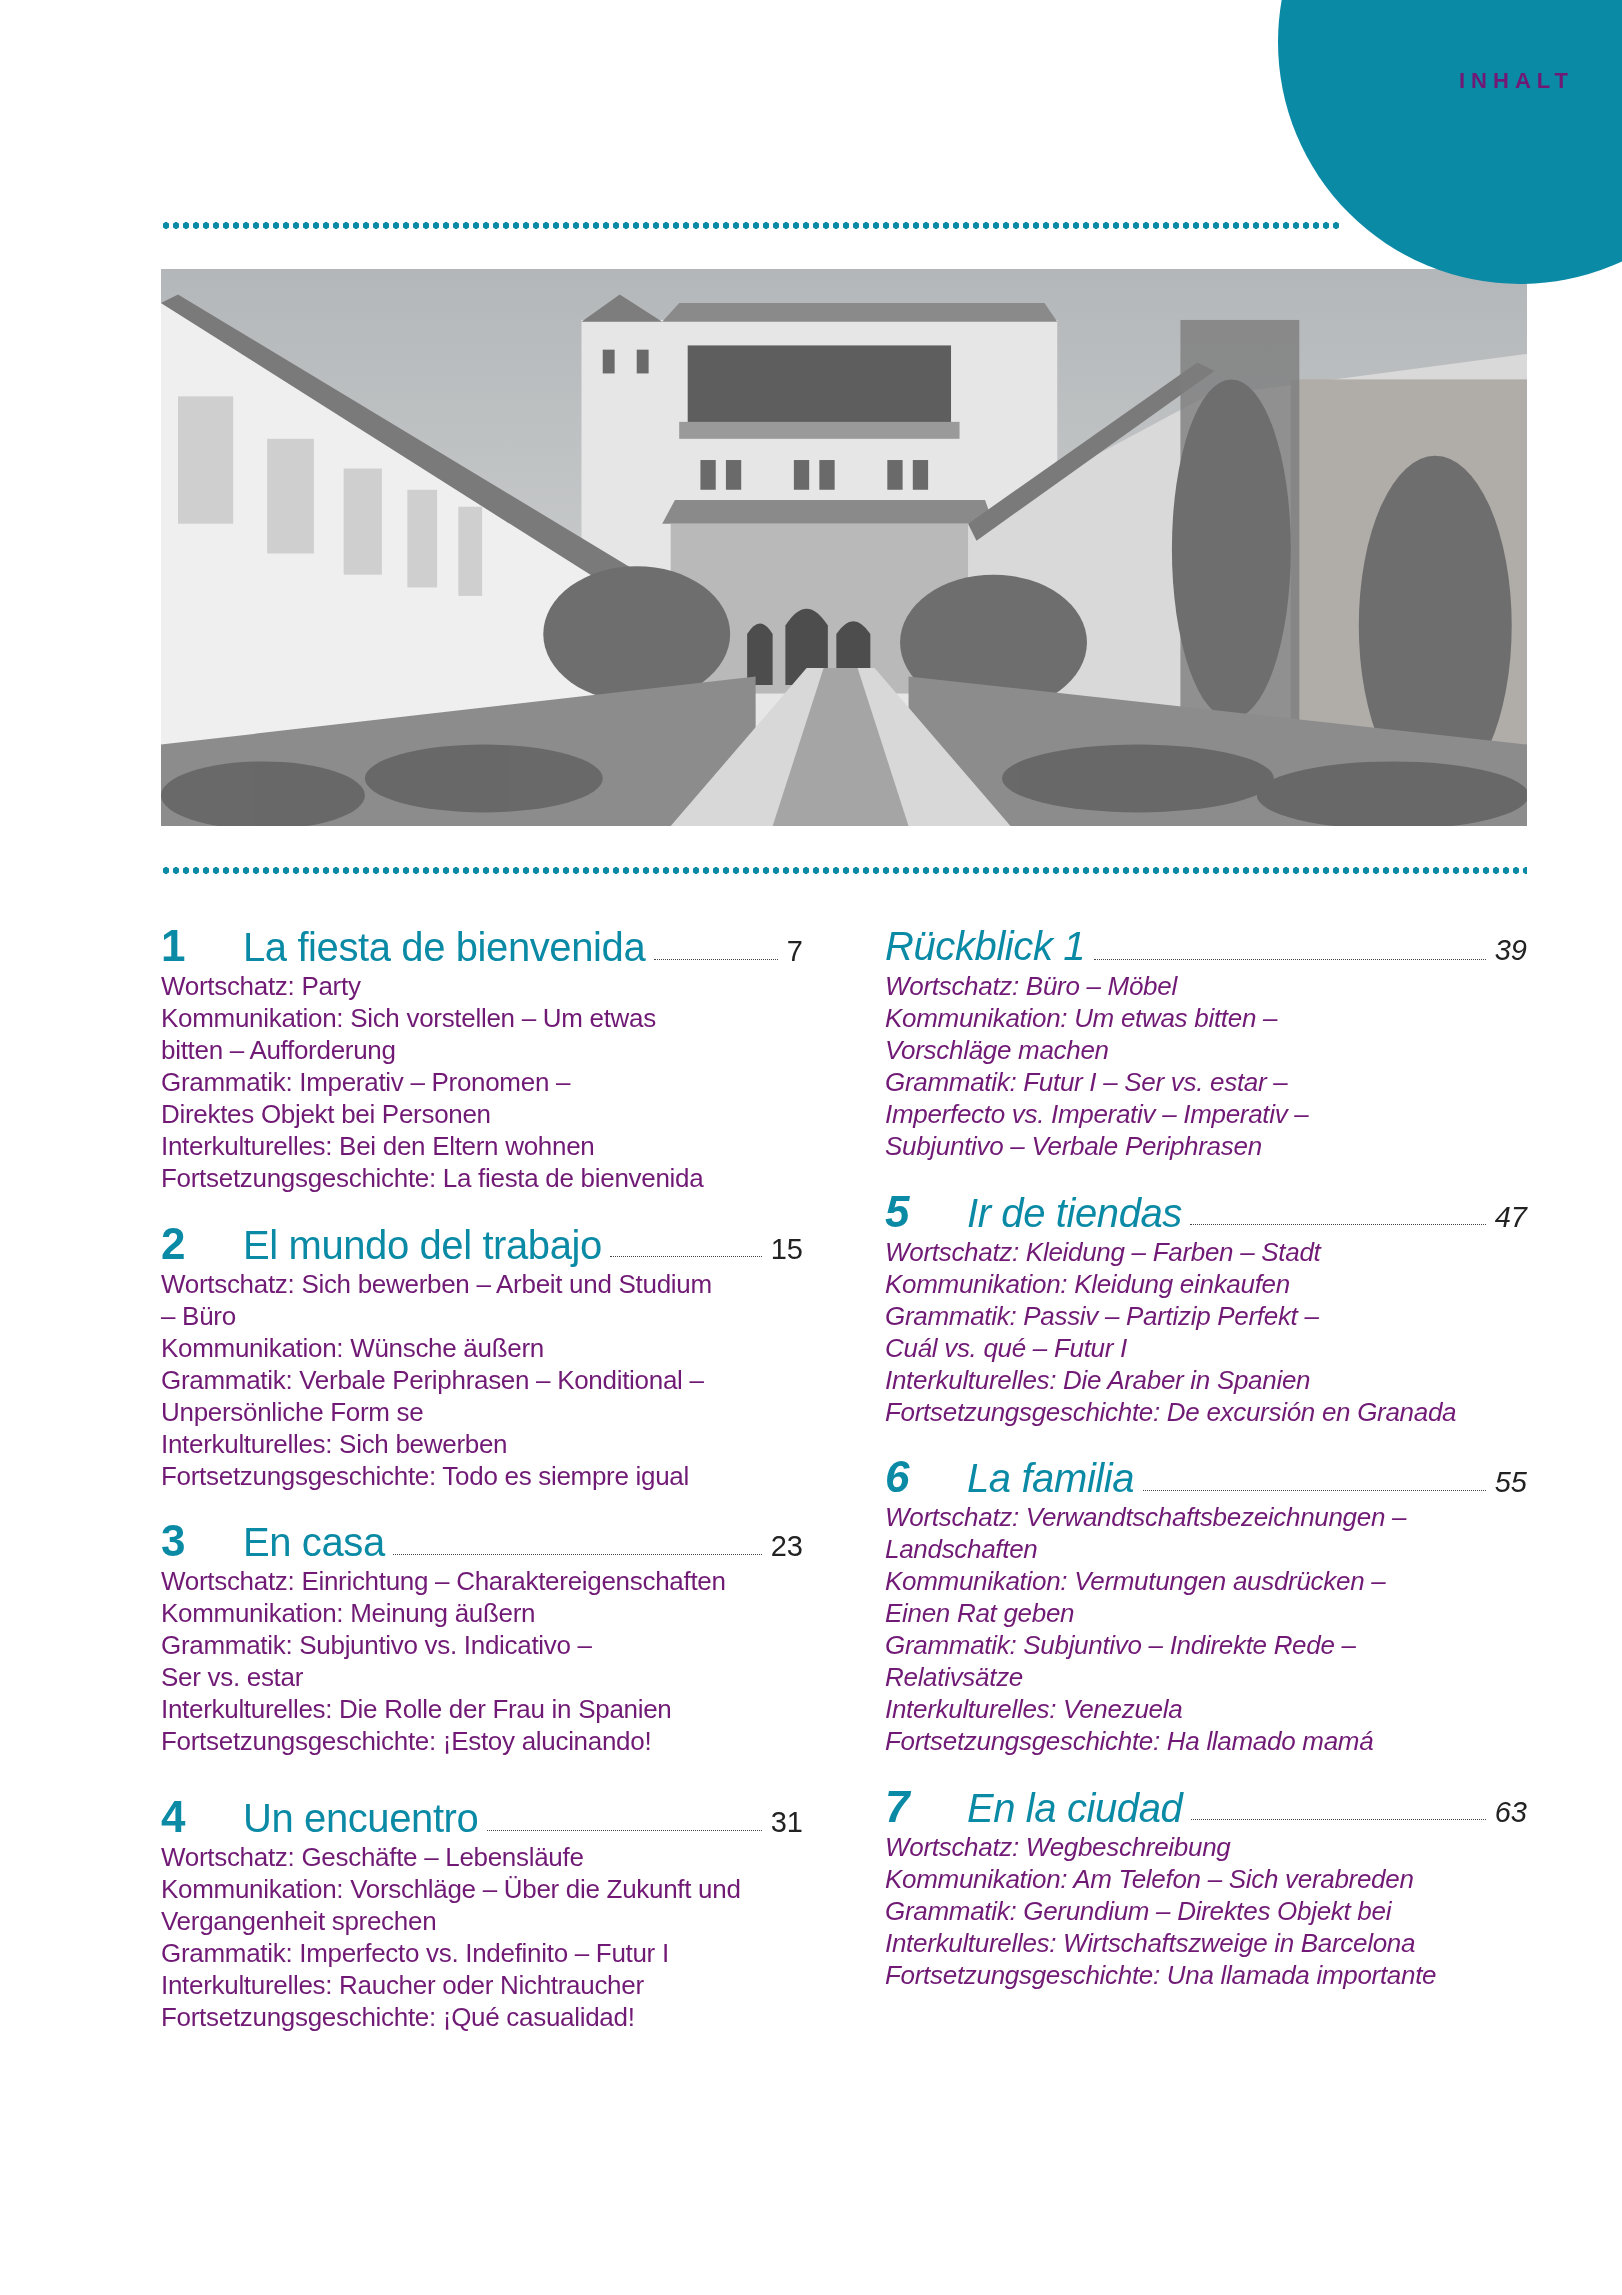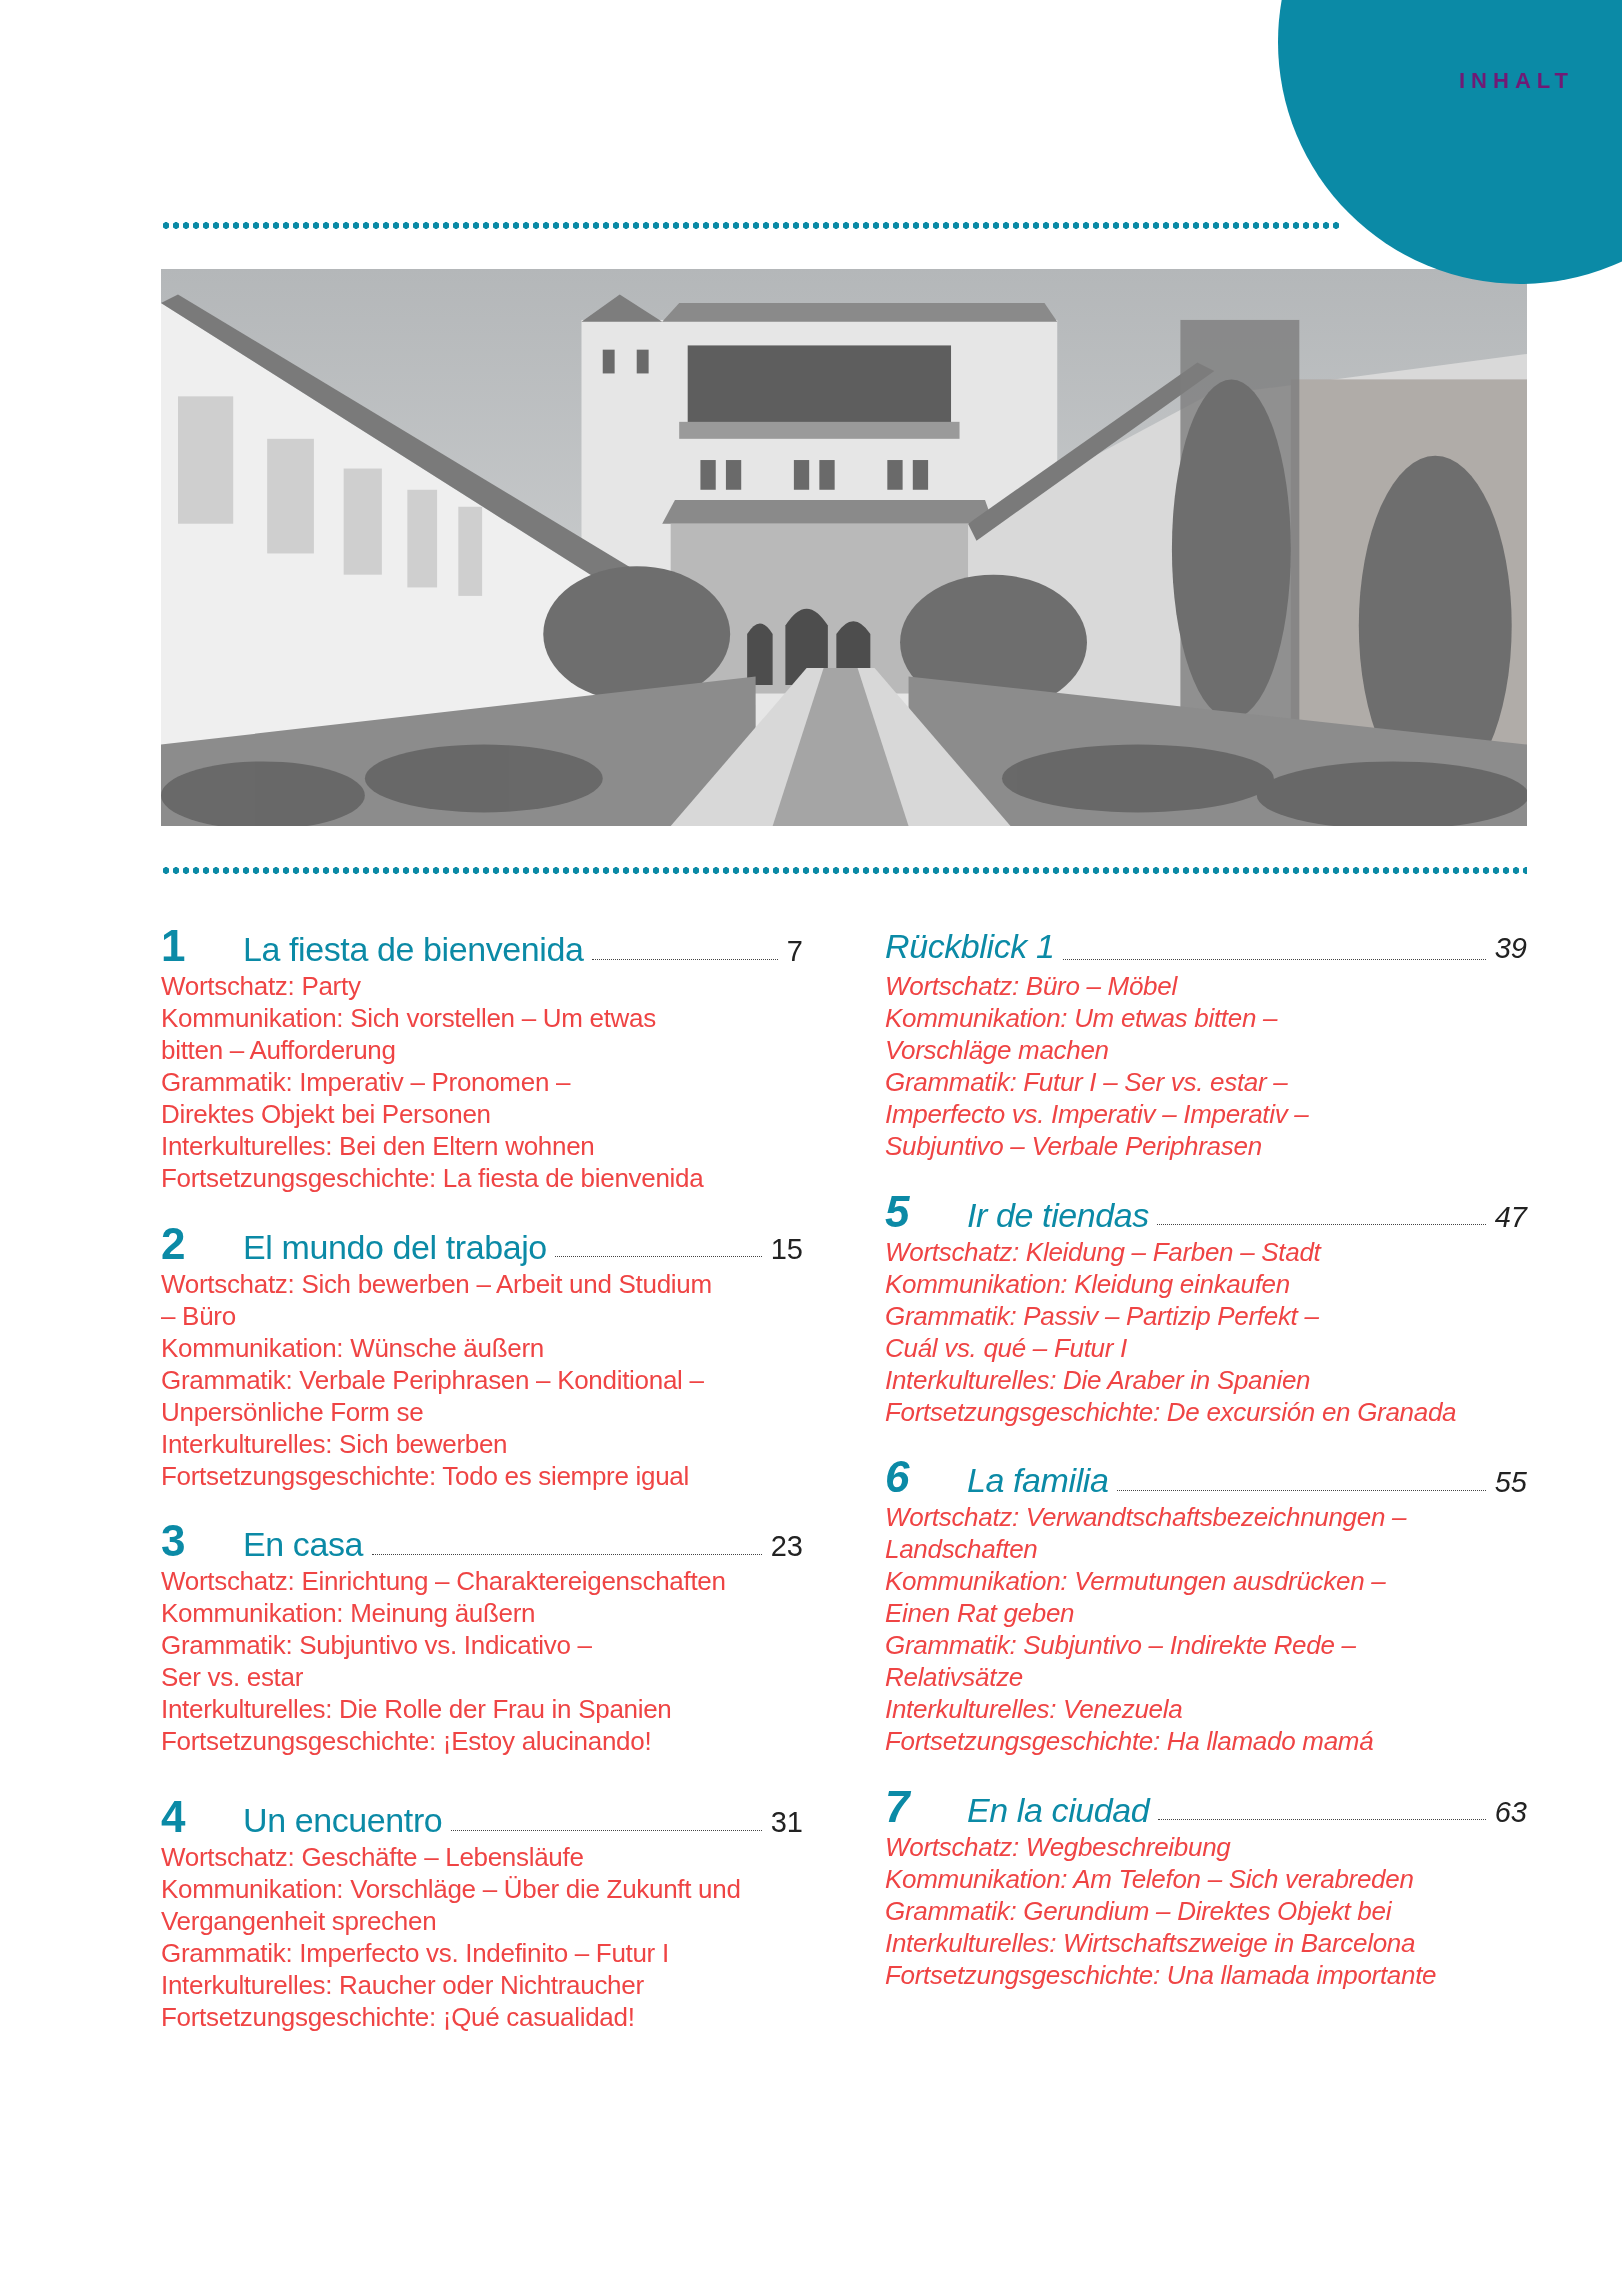--- a/index.html
+++ b/index.html
@@ -41,7 +41,7 @@
     line-height:48px;
   }
   .title {
-    color:#0b8aa6; font-size:34px; flex:none; line-height:48px;
+    color:#0b8aa6; font-size:40px; flex:none; line-height:48px;
     letter-spacing:-0.4px;
   }
   .leader {

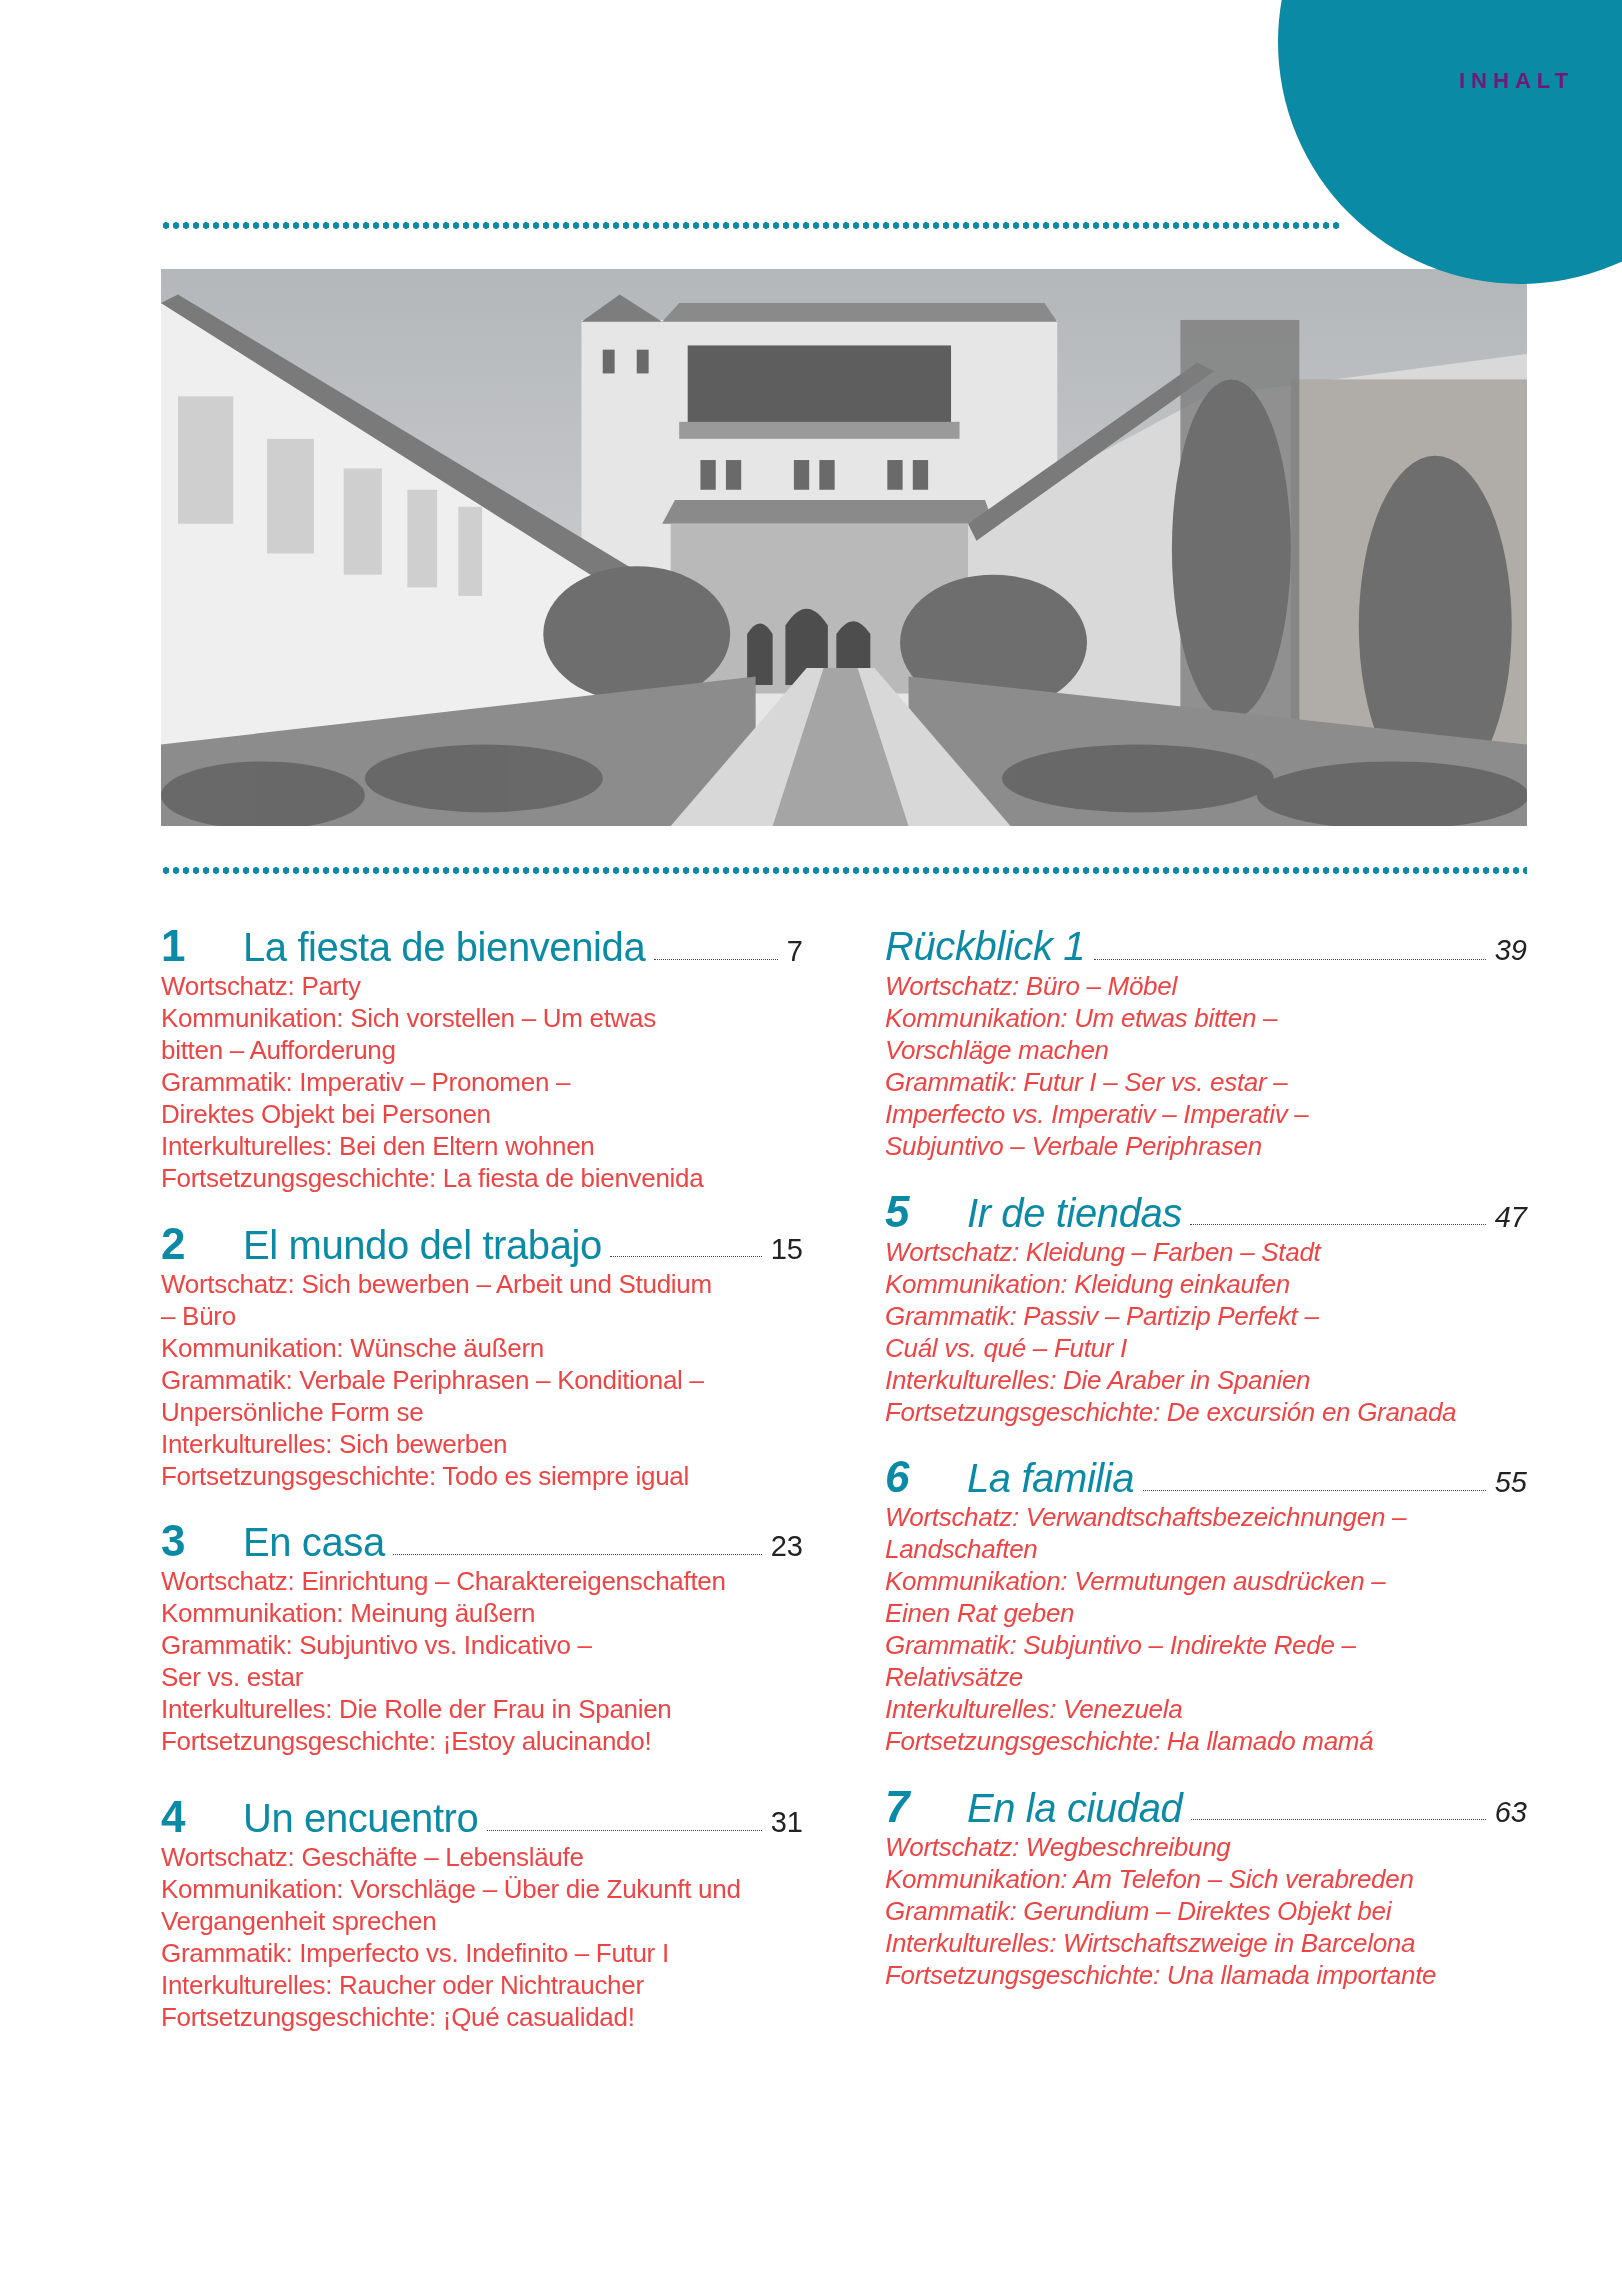--- a/index.html
+++ b/index.html
@@ -50,7 +50,7 @@
   }
   .page { font-size:29px; flex:none; color:#222; line-height:48px; }
   .line {
-    font-size:26px; line-height:32px; color:#ef4444; white-space:nowrap;
+    font-size:26px; line-height:32px; color:#701a75; white-space:nowrap;
     letter-spacing:-0.3px;
   }
 </style>

